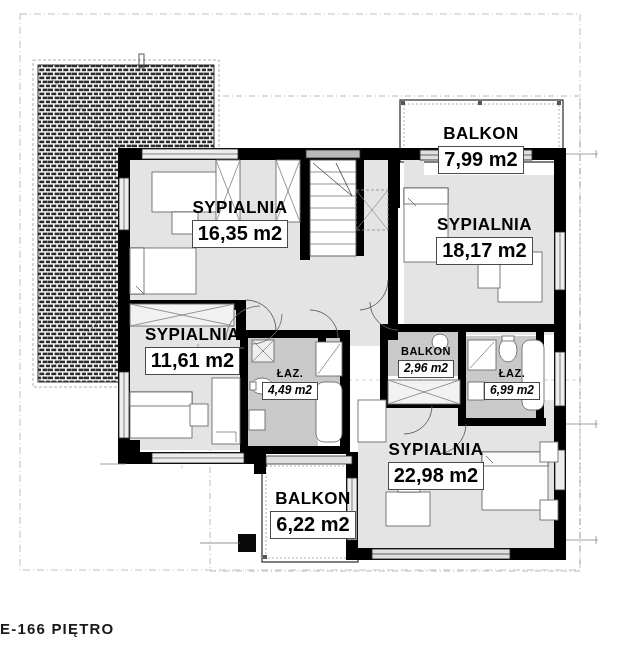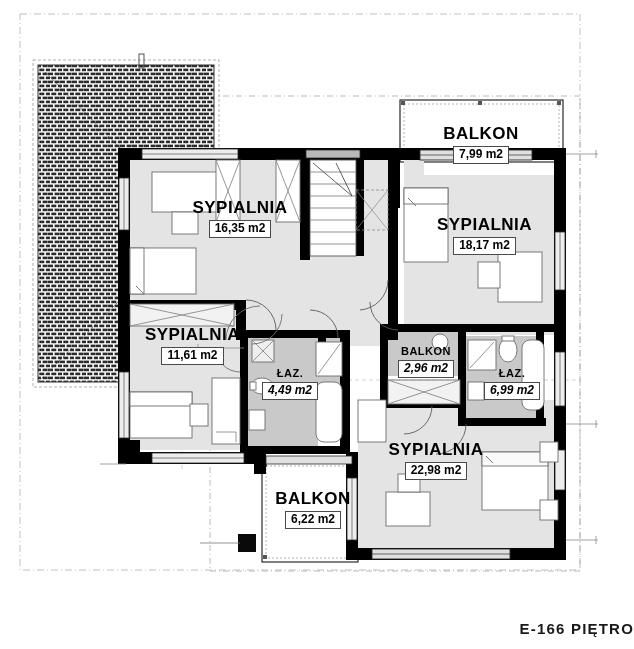--- a/index.html
+++ b/index.html
@@ -43,7 +43,7 @@
     line-height:1.15;
   }
   .s14 .nm{font-size:17px;}
-  .s14 .ar{font-size:12px;text-align:center;}
+  .s14 .ar{font-size:20px;text-align:center;}
   .s12 .nm{font-size:11px;}
   .s12 .ar{font-size:12px;font-style:italic;}
 

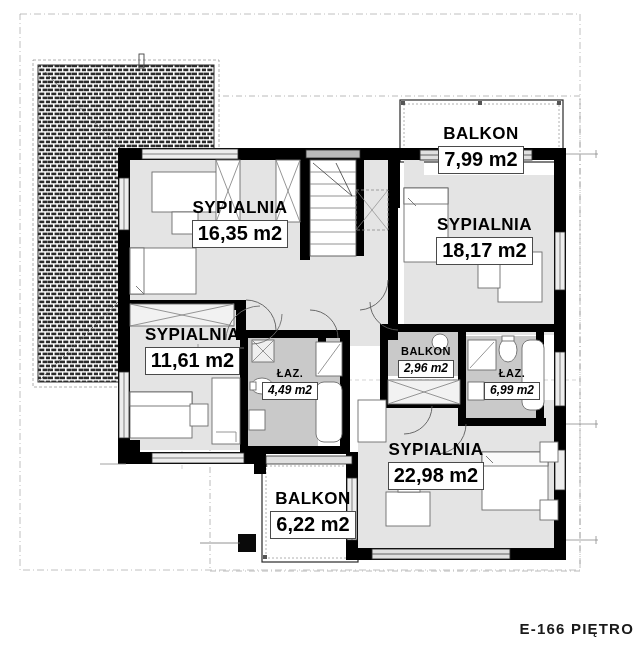--- a/index.html
+++ b/index.html
@@ -49,7 +49,7 @@
 
   #title{
     position:absolute;left:0;right:0;top:620px;
-    text-align:right;
+    text-align:left;
     font-size:15px;
     font-weight:bold;
     letter-spacing:1.2px;

